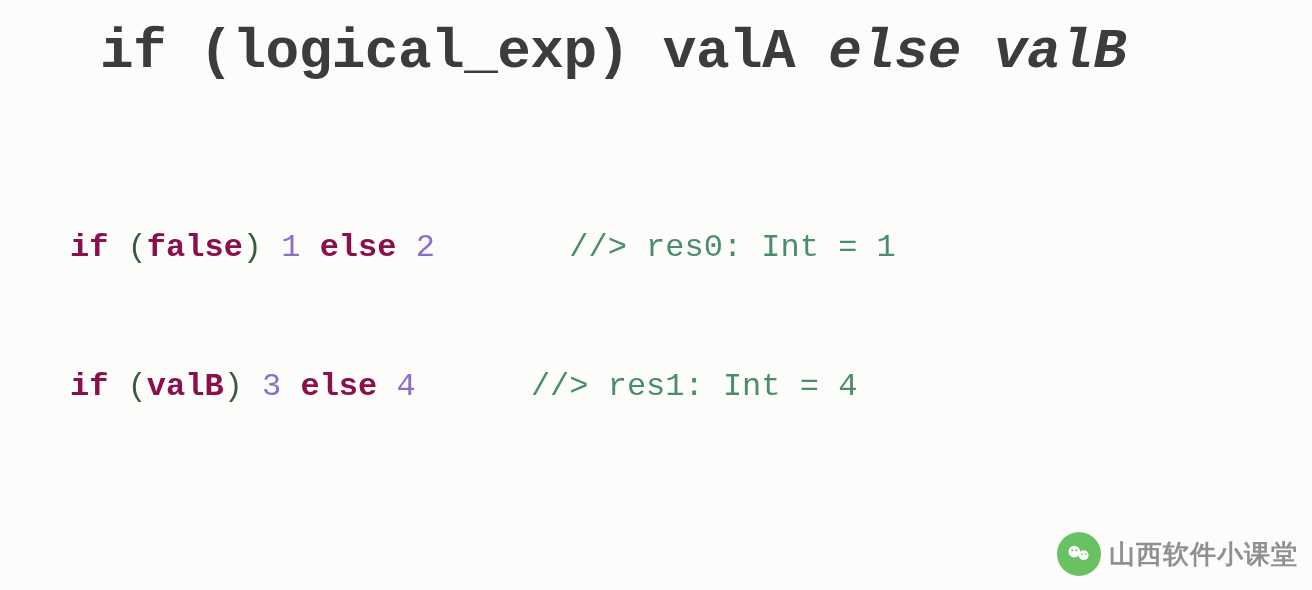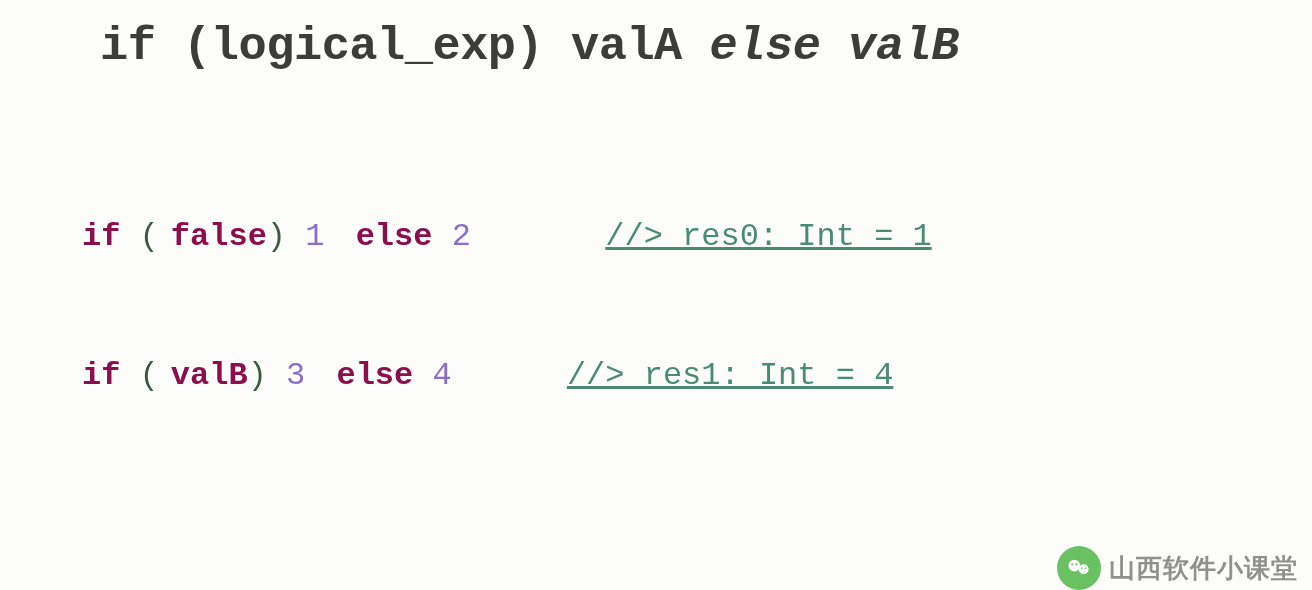--- a/index.html
+++ b/index.html
@@ -5,7 +5,7 @@
   * { margin: 0; padding: 0; box-sizing: border-box; }
   html, body { width: 1312px; height: 590px; background: #fcfcfb; font-family: Consolas, 'Courier New', monospace; overflow: hidden; position: relative; }
   .page { padding: 20px 70px 0 70px; }
-  .title { font-size: 47px; font-weight: bold; color: #3c3c3c; margin-left: 30px; margin-bottom: 48px; letter-spacing: -0.5px; }
+  .title { font-size: 56px; font-weight: bold; color: #3c3c3c; margin-left: 30px; margin-bottom: 48px; letter-spacing: -0.5px; }
   .title .ital { font-style: italic; }
   .code { font-size: 32px; line-height: 1.45; white-space: pre; }
   .kw { color: #8a0f4c; font-weight: bold; margin-left: 12px; }

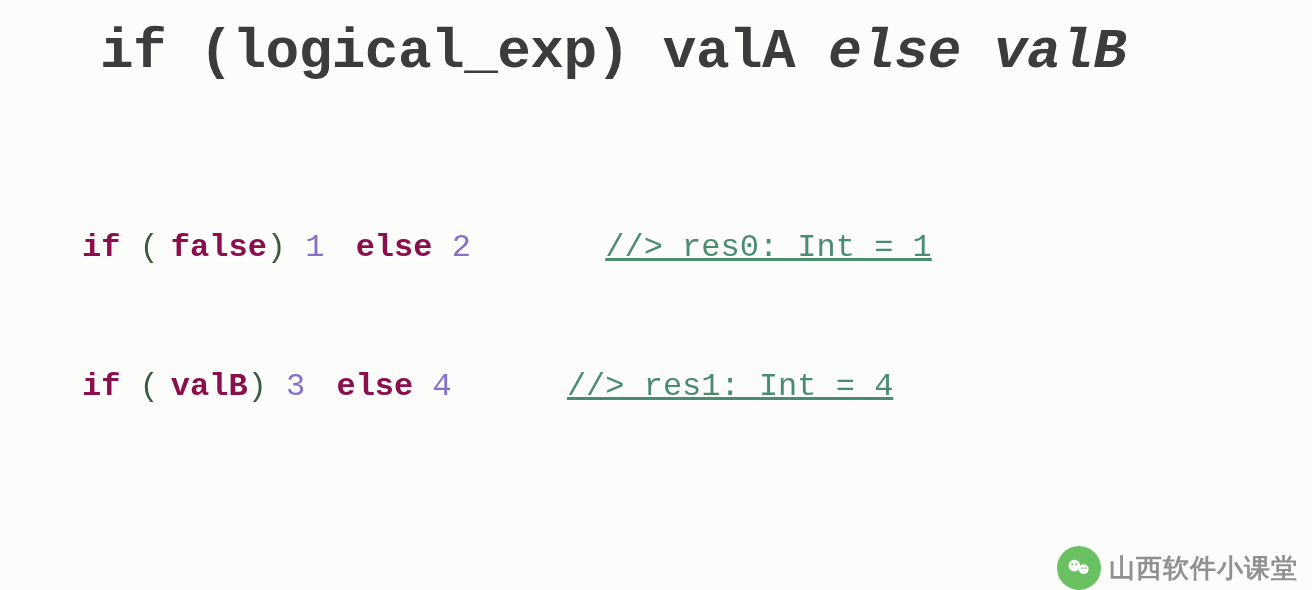--- a/index.html
+++ b/index.html
@@ -8,7 +8,7 @@
   .title { font-size: 56px; font-weight: bold; color: #3c3c3c; margin-left: 30px; margin-bottom: 48px; letter-spacing: -0.5px; }
   .title .ital { font-style: italic; }
   .code { font-size: 32px; line-height: 1.45; white-space: pre; }
-  .kw { color: #8a0f4c; font-weight: bold; margin-left: 12px; }
+  .kw { color: #8a0f4c; font-weight: bold; }
   .num { color: #8a6fc9; }
   .cmt { color: #4a8c6f; text-decoration: underline; }
   .par { color: #3a5b3f; }

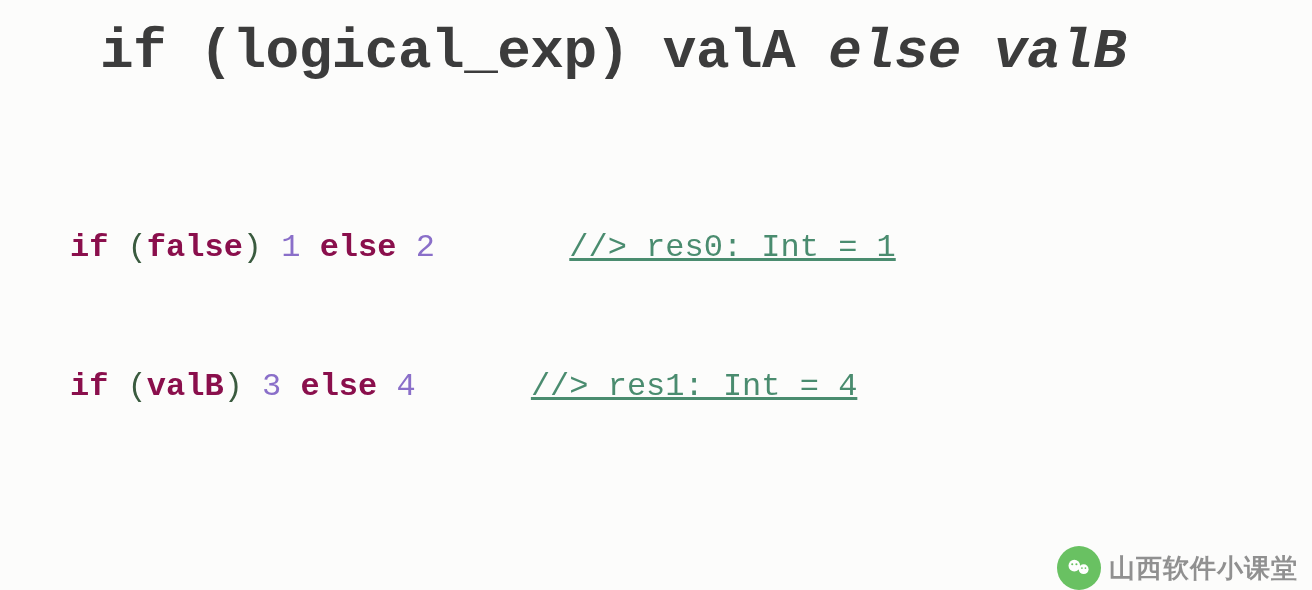--- a/index.html
+++ b/index.html
@@ -10,7 +10,7 @@
   .code { font-size: 32px; line-height: 1.45; white-space: pre; }
   .kw { color: #8a0f4c; font-weight: bold; }
   .num { color: #8a6fc9; }
-  .cmt { color: #4a8c6f; text-decoration: underline; }
+  .cmt { color: #4a8c6f; }
   .par { color: #3a5b3f; }
   .line { position: relative; }
   .watermark-wrap { position: absolute; right: 14px; bottom: 0; display: flex; align-items: center; gap: 8px; opacity: 0.9; }

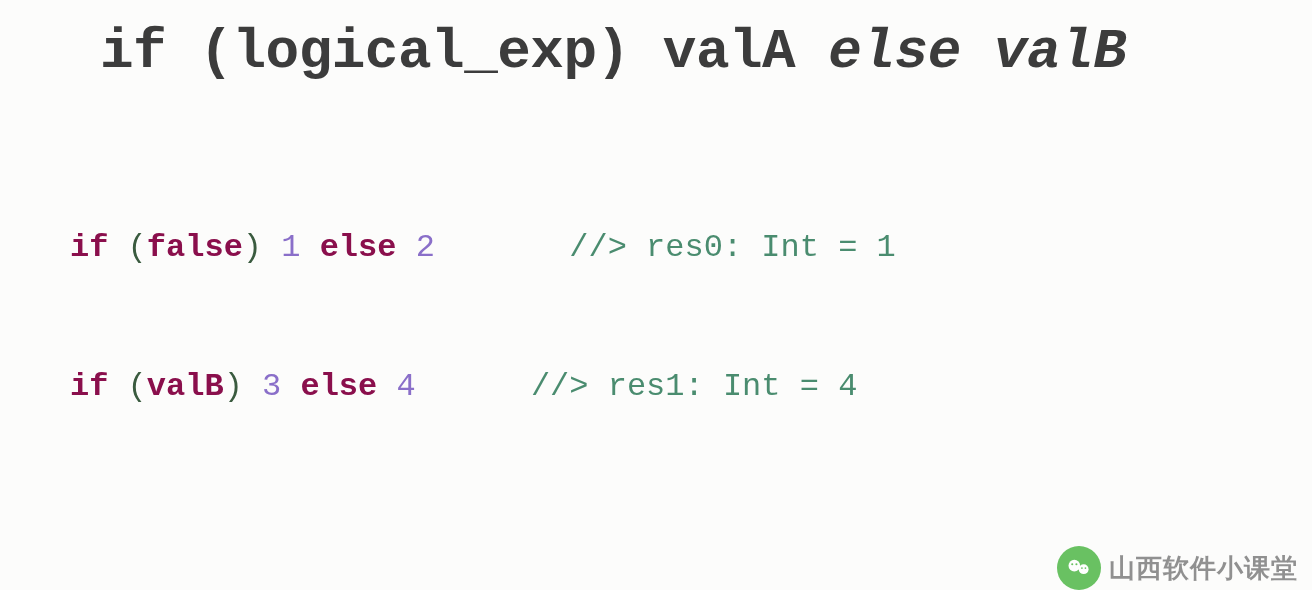--- a/index.html
+++ b/index.html
@@ -13,7 +13,7 @@
   .cmt { color: #4a8c6f; }
   .par { color: #3a5b3f; }
   .line { position: relative; }
-  .watermark-wrap { position: absolute; right: 14px; bottom: 0; display: flex; align-items: center; gap: 8px; opacity: 0.9; }
+  .watermark-wrap { position: absolute; right: 14px; bottom: 14px; display: flex; align-items: center; gap: 8px; opacity: 0.9; }
   .wm-icon { width: 44px; height: 44px; border-radius: 50%; background: #3cb034; display: flex; align-items: center; justify-content: center; opacity: 0.85; }
   .wm-text { font-family: "Microsoft YaHei", sans-serif; font-size: 26px; font-weight: bold; color: #5e5e5e; opacity: 0.75; letter-spacing: 1px; }
 </style>

